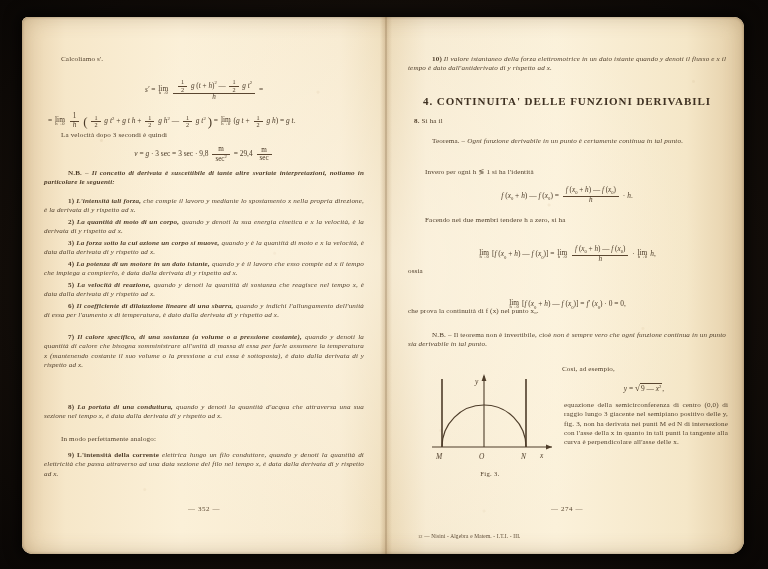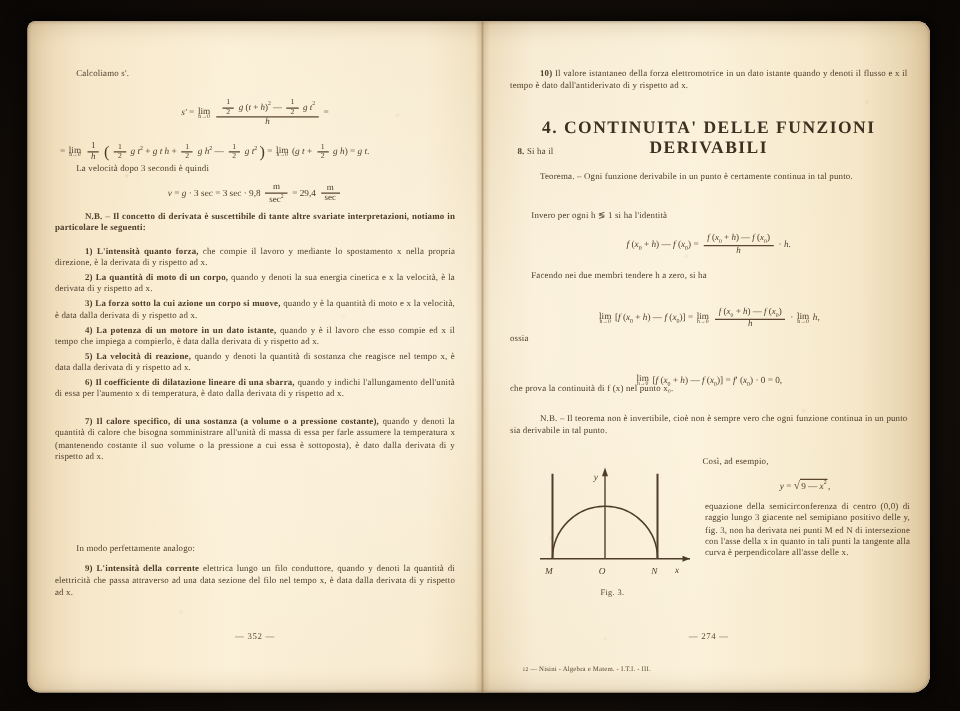--- a/index.html
+++ b/index.html
@@ -106,7 +106,7 @@
     text-align: justify;
     letter-spacing: .02em;
   }
-  .ital { }
+  .ital { font-style: italic; }
   .bold { font-weight: bold; margin-top: 31px; }
   .ind  { text-indent: 17px; }
   .ind2 { text-indent: 24px; }

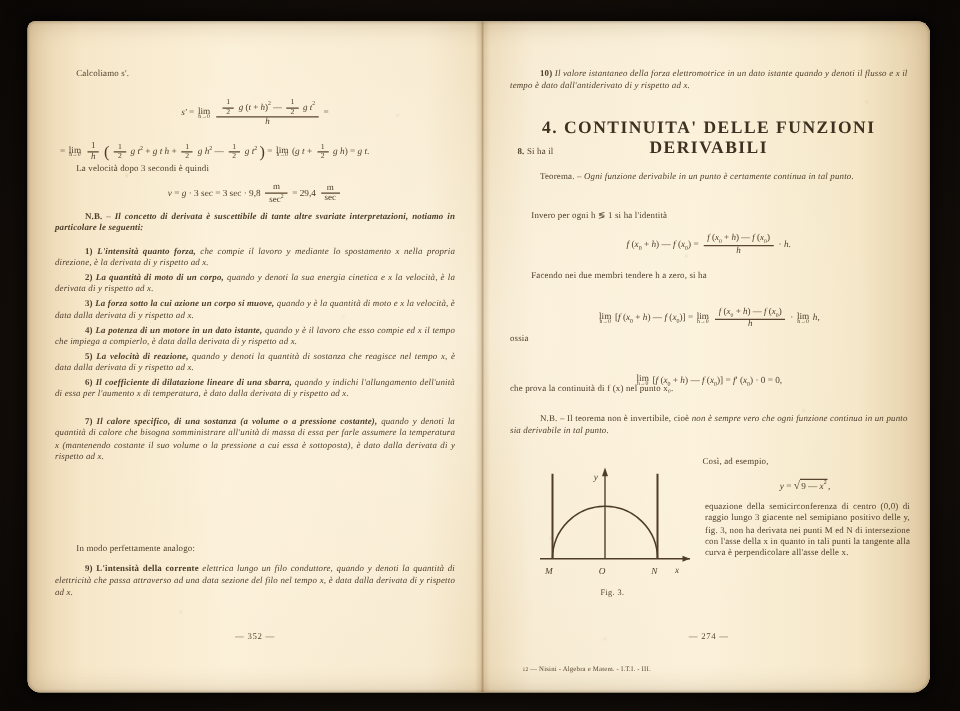--- a/index.html
+++ b/index.html
@@ -155,7 +155,7 @@
   .sechead {
     text-align: center;
     font-weight: bold;
-    font-size: 14px;
+    font-size: 11px;
     letter-spacing: .085em;
     color: #3f3122;
   }

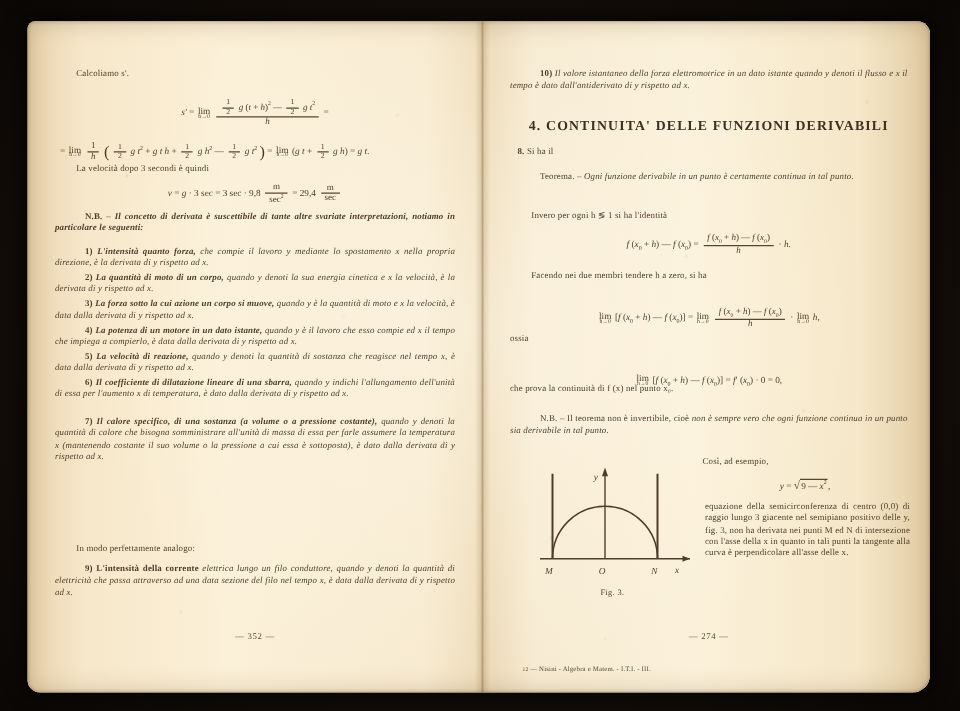--- a/index.html
+++ b/index.html
@@ -261,7 +261,7 @@
       <div class="blk" style="top:180px">
         <div class="t ind2">
           <span class="bold">1)</span>
-          <span class="bold ital">L'intensità quanto forza,</span>
+          <span class="bold ital">L'intensità tali forza,</span>
           <span class="ital">che compie il lavoro y mediante lo spostamento x nella propria direzione, è la derivata di y rispetto ad x.</span>
         </div>
       </div>

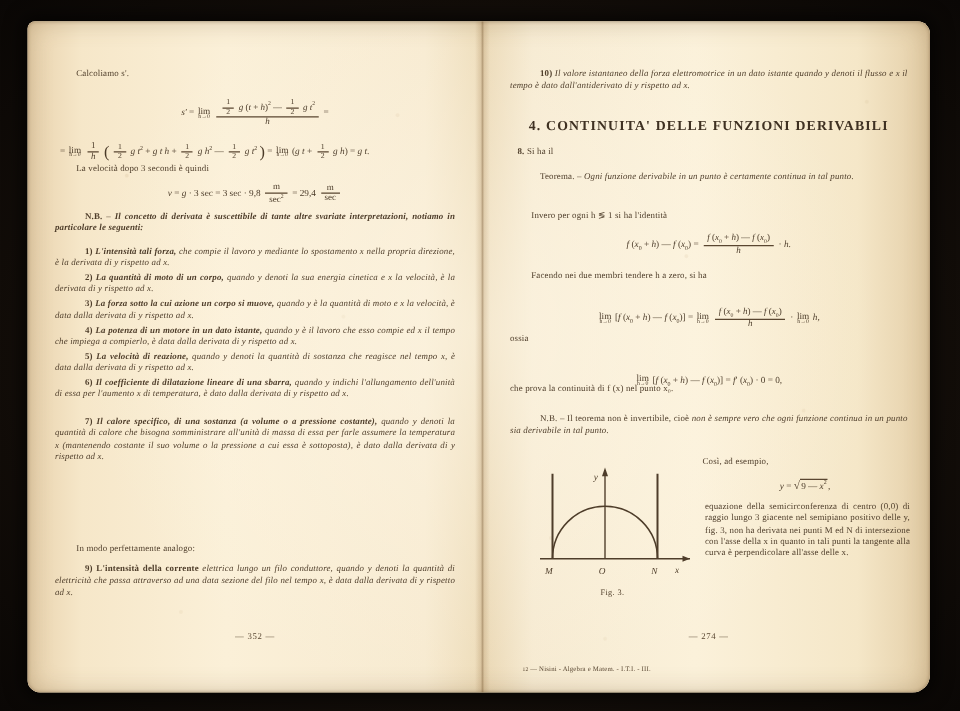--- a/index.html
+++ b/index.html
@@ -314,6 +314,13 @@
         </div>
       </div>
 
+      <div class="blk" style="top:386px">
+        <div class="t ind2">
+          <span class="bold">8)</span>
+          <span class="bold ital">La portata di una conduttura,</span>
+          <span class="ital">quando y denoti la quantità d'acqua che attraversa una sua sezione nel tempo x, è data dalla derivata di y rispetto ad x.</span>
+        </div>
+      </div>
 
       <div class="blk" style="top:418px">
         <div class="t ind"><span>In modo perfettamente analogo:</span></div>

